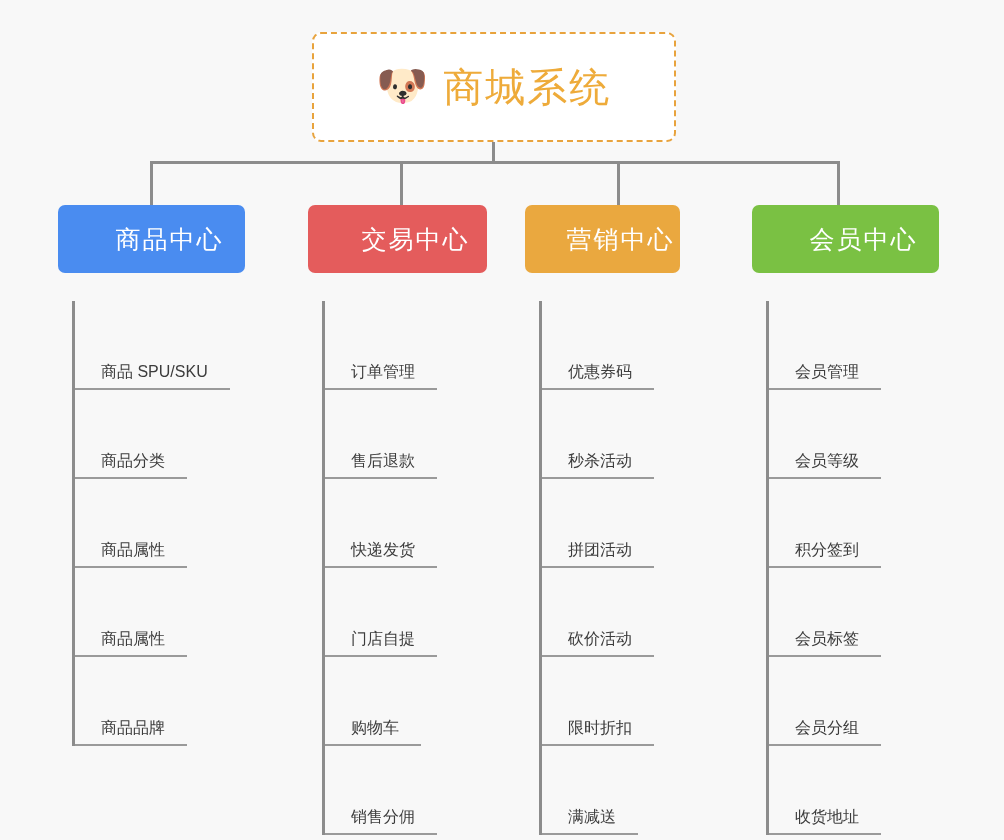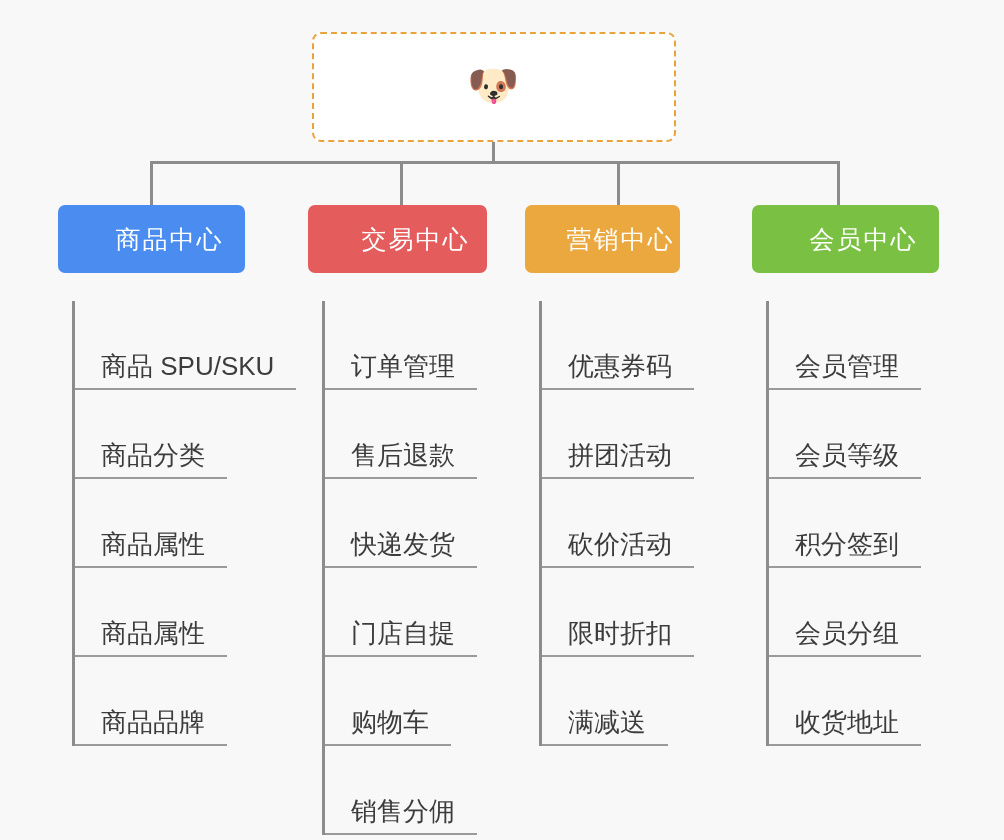--- a/index.html
+++ b/index.html
@@ -122,6 +122,7 @@
 
 <div id="root-node" style="border-color: rgb(232, 163, 61);">
   <span id="root-emoji">🐶</span>
+  <span id="root-title" style="color: rgb(238, 171, 58);">商城系统</span>
 </div>
 
 <div class="conn conn-v" style="left: 492px; top: 142px; height: 22px; background: rgb(140, 140, 140);"></div>

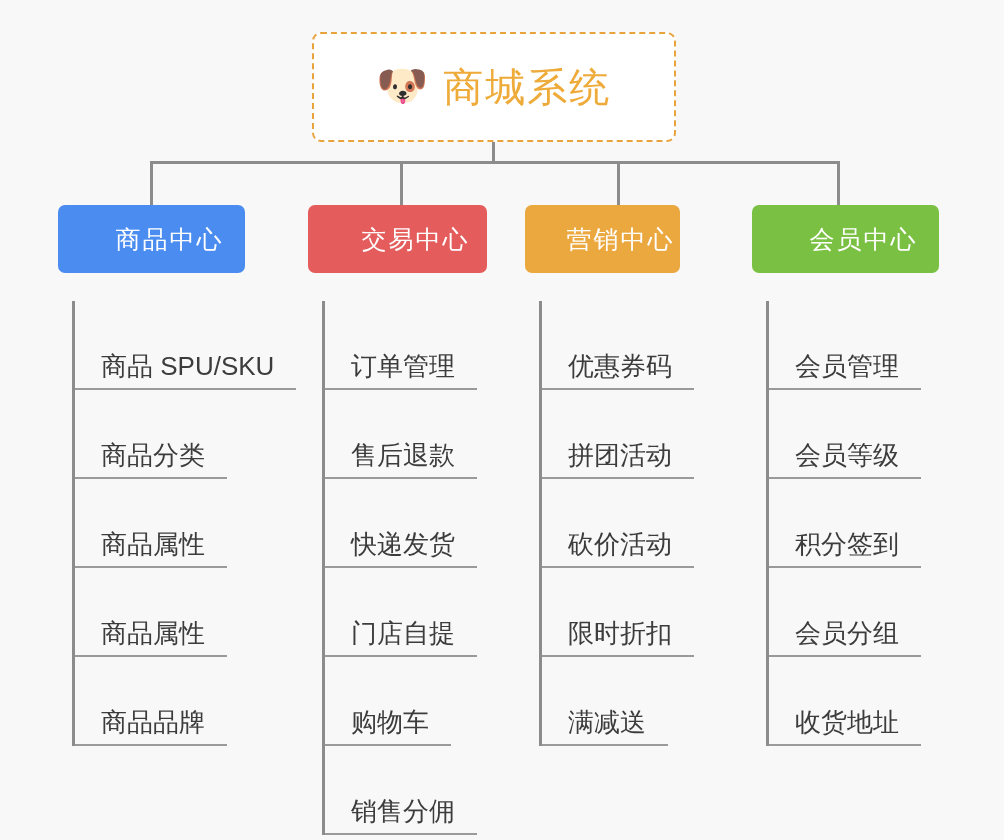--- a/index.html
+++ b/index.html
@@ -105,7 +105,7 @@
     box-sizing: border-box;
   }
   .leaf-text {
-    font-size: 26px;
+    font-size: 16px;
     color: #3c3c3c;
     line-height: 1.1;
     padding-bottom: 7px;

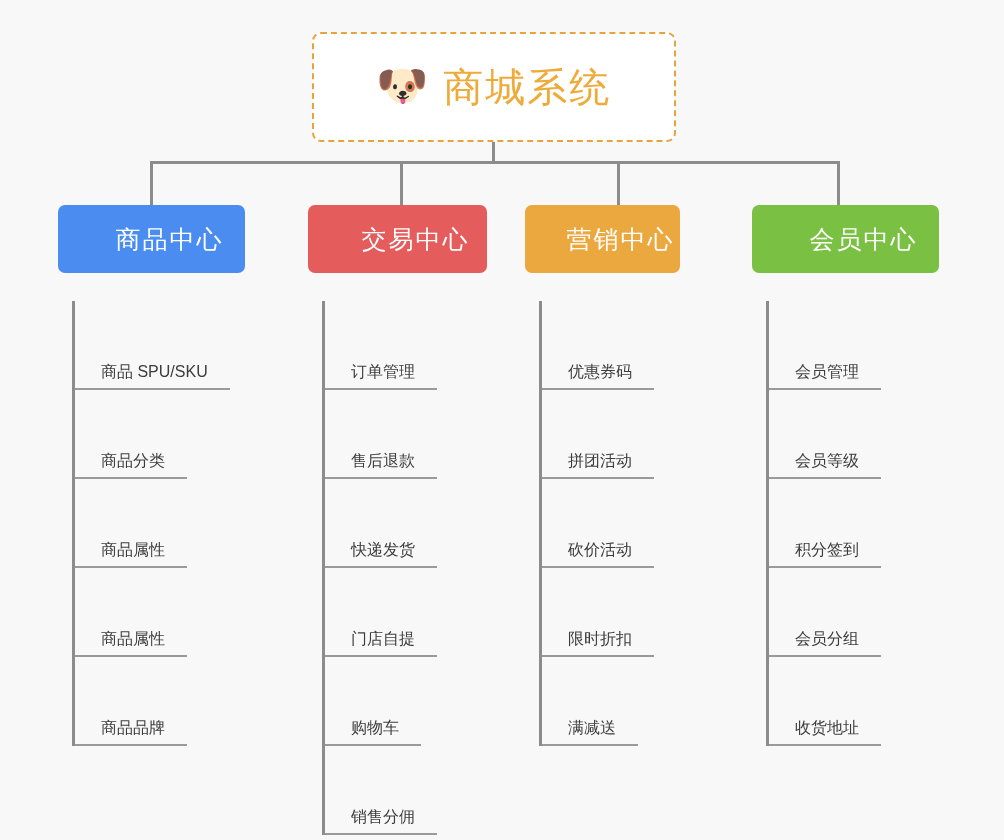--- a/index.html
+++ b/index.html
@@ -192,6 +192,9 @@
           <span class="leaf-text">优惠券码</span>
         </div>
       <div class="leaf">
+          <span class="leaf-text">秒杀活动</span>
+        </div>
+      <div class="leaf">
           <span class="leaf-text">拼团活动</span>
         </div>
       <div class="leaf">

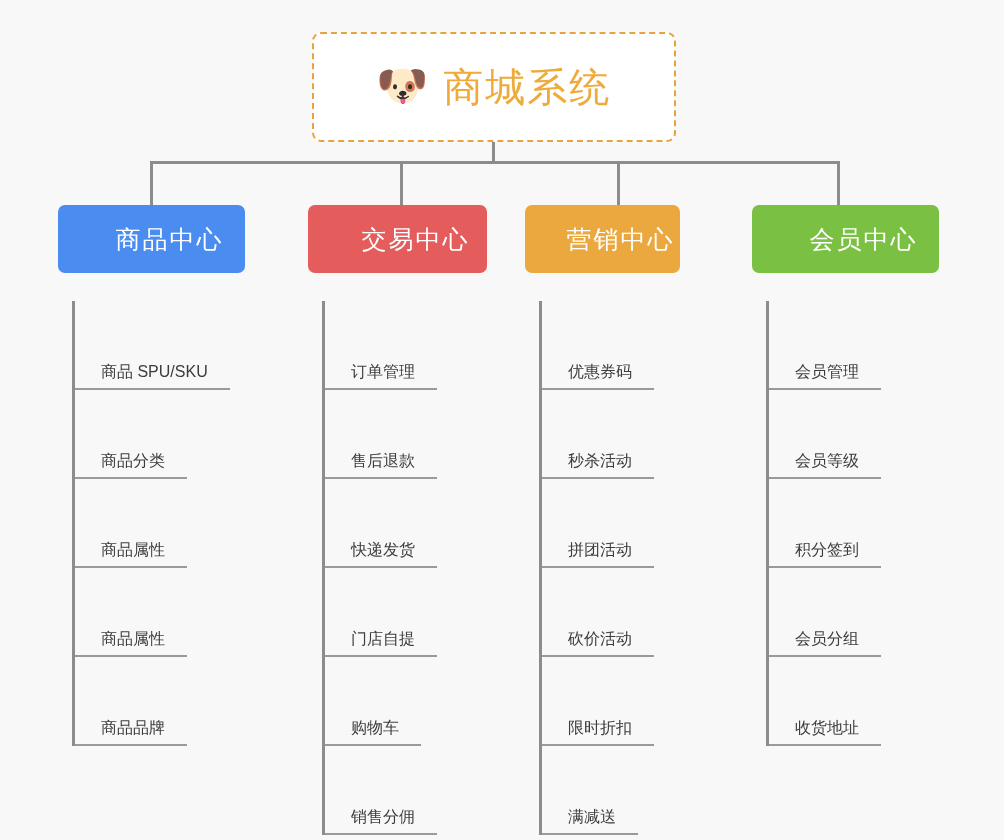--- a/index.html
+++ b/index.html
@@ -224,6 +224,9 @@
           <span class="leaf-text">积分签到</span>
         </div>
       <div class="leaf">
+          <span class="leaf-text">会员标签</span>
+        </div>
+      <div class="leaf">
           <span class="leaf-text">会员分组</span>
         </div>
       <div class="leaf">

